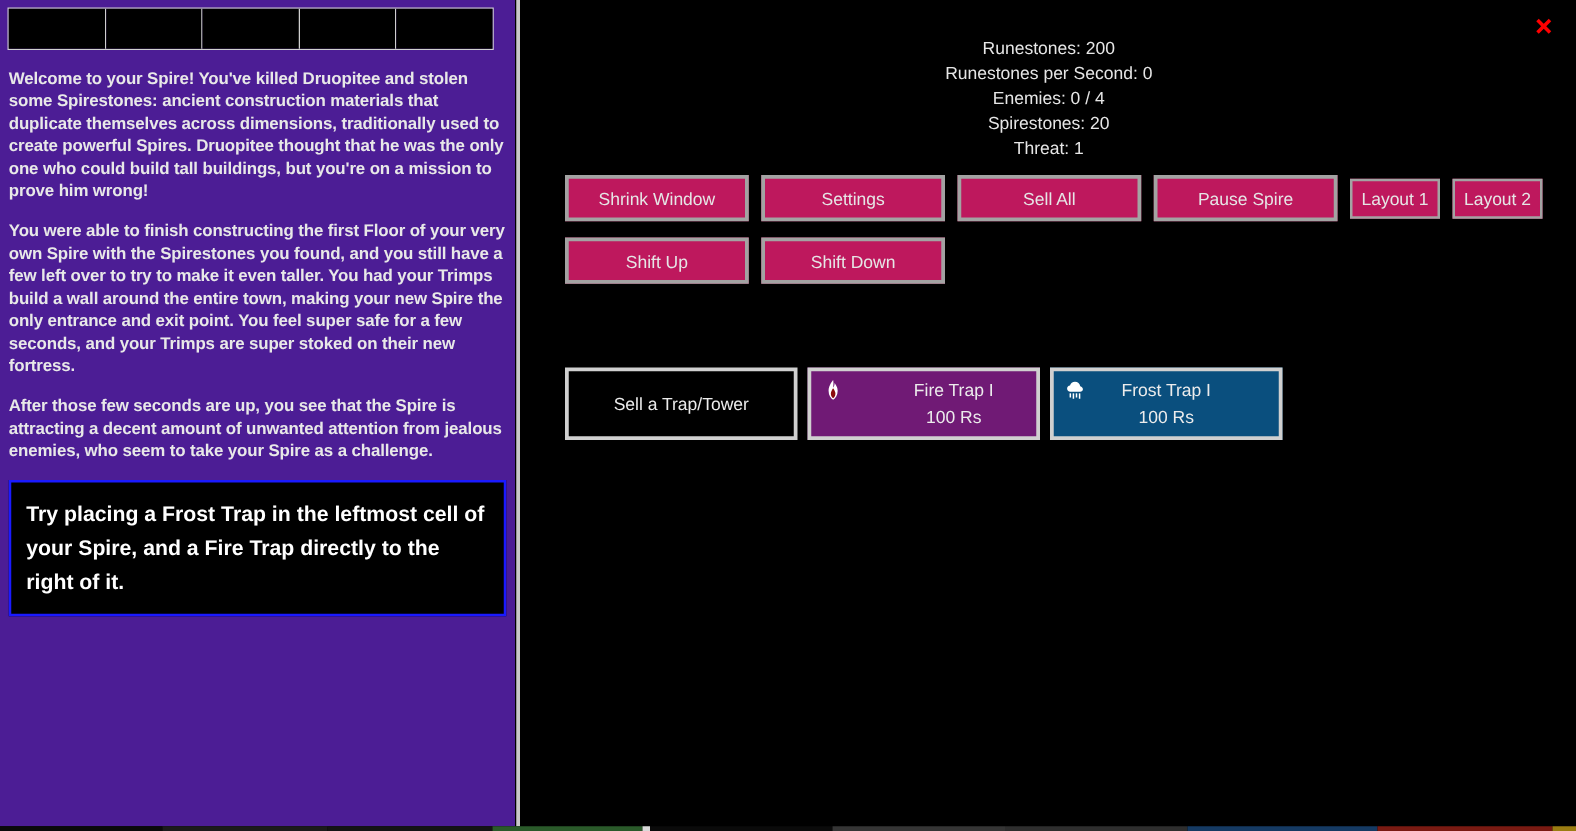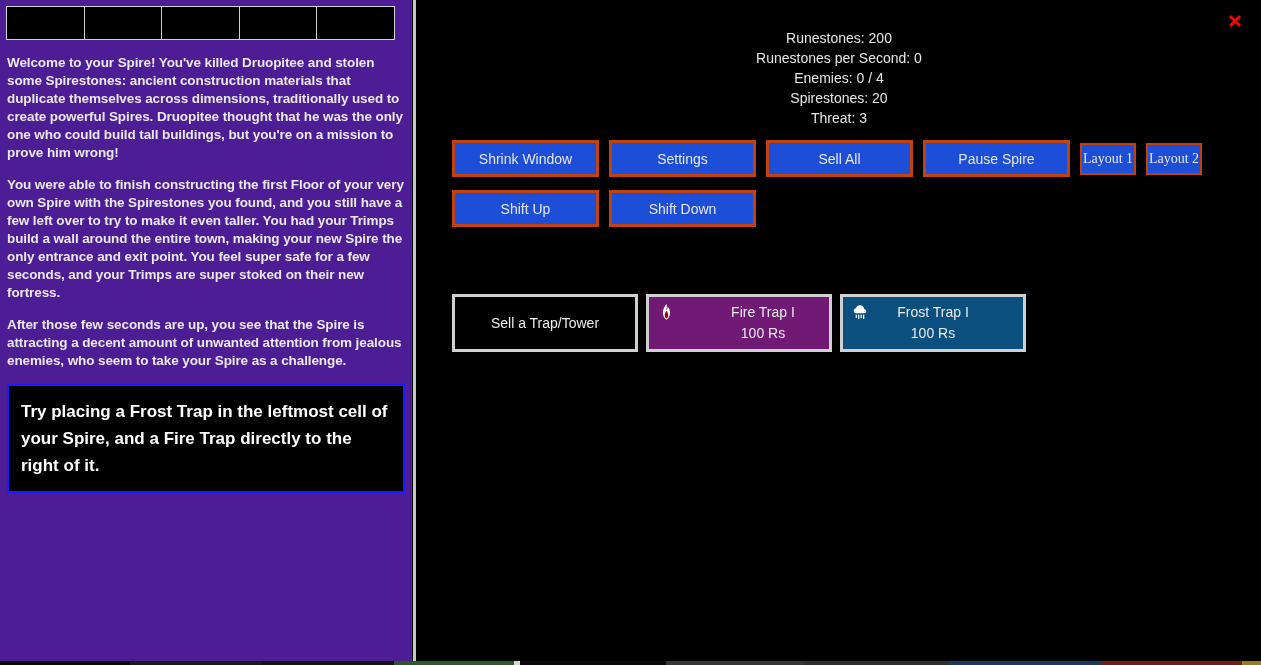--- a/index.html
+++ b/index.html
@@ -240,7 +240,7 @@
       <div class="stat-line">Runestones per Second: 0</div>
       <div class="stat-line">Enemies: 0 / 4</div>
       <div class="stat-line">Spirestones: 20</div>
-      <div class="stat-line">Threat: 3</div>
+      <div class="stat-line">Threat: 1</div>
     </div>
 
     <div class="btn-row">

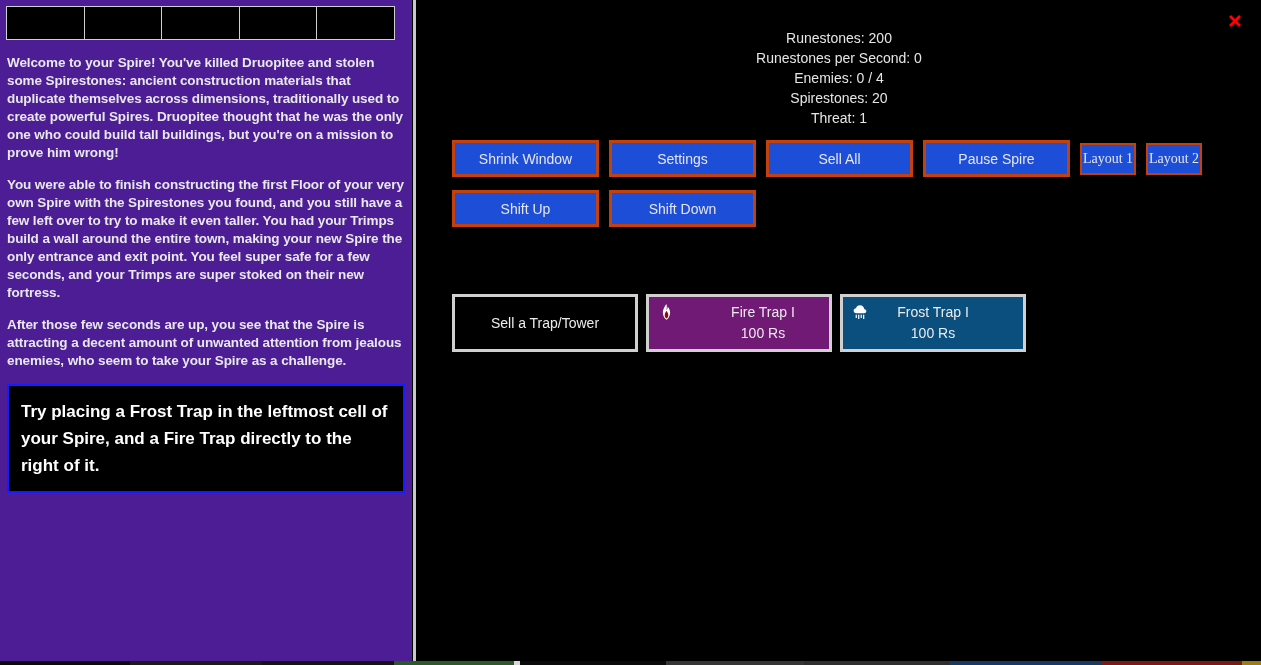--- a/index.html
+++ b/index.html
@@ -138,8 +138,8 @@
   .btn-row.second { margin-top: 13px; }
 
   .game-btn {
-    background: #1d4ed8;
-    border: 3px solid #c2410c;
+    background: #be185d;
+    border: 3px solid #a3a3a3;
     color: #e6e6e6;
     font-size: 14px;
     font-family: "Liberation Sans", sans-serif;

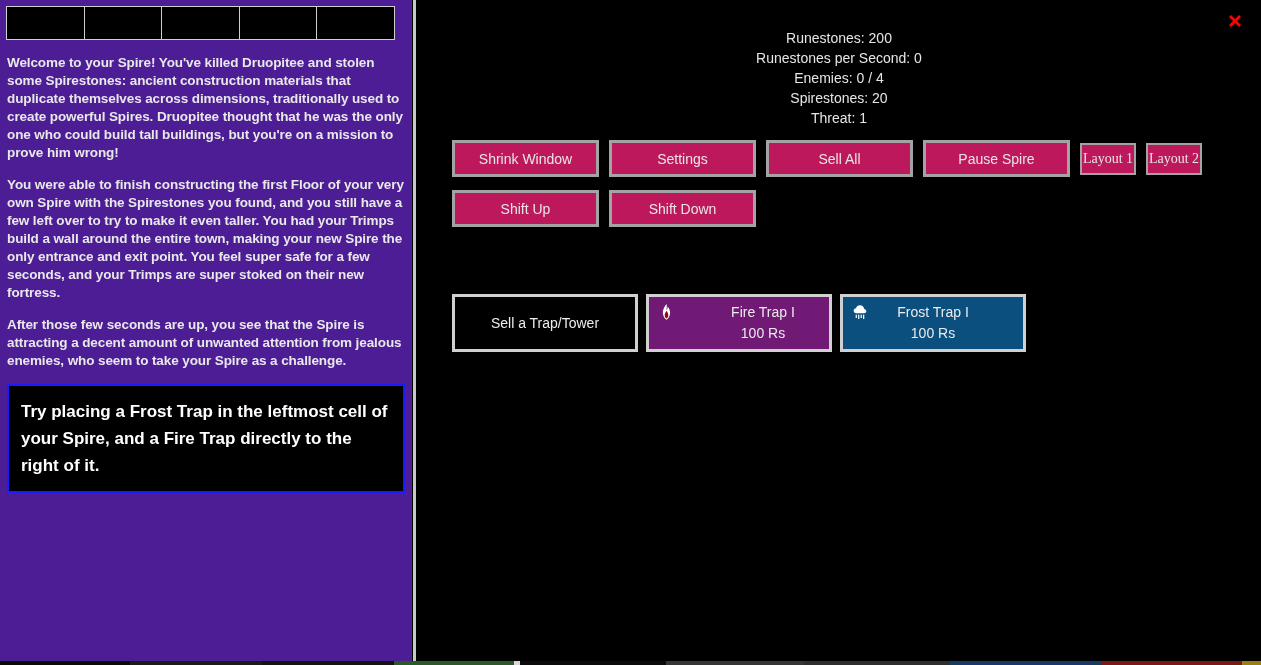--- a/index.html
+++ b/index.html
@@ -152,11 +152,10 @@
   }
   .btn-w-wide { width: 147px; height: 37px; }
   .btn-layout {
-    width: 56px;
+    width: 72px;
     height: 32px;
     border-width: 2px;
     font-size: 14px;
-    font-family: Liberation Serif, serif;
   }
 
   .trap-row {

